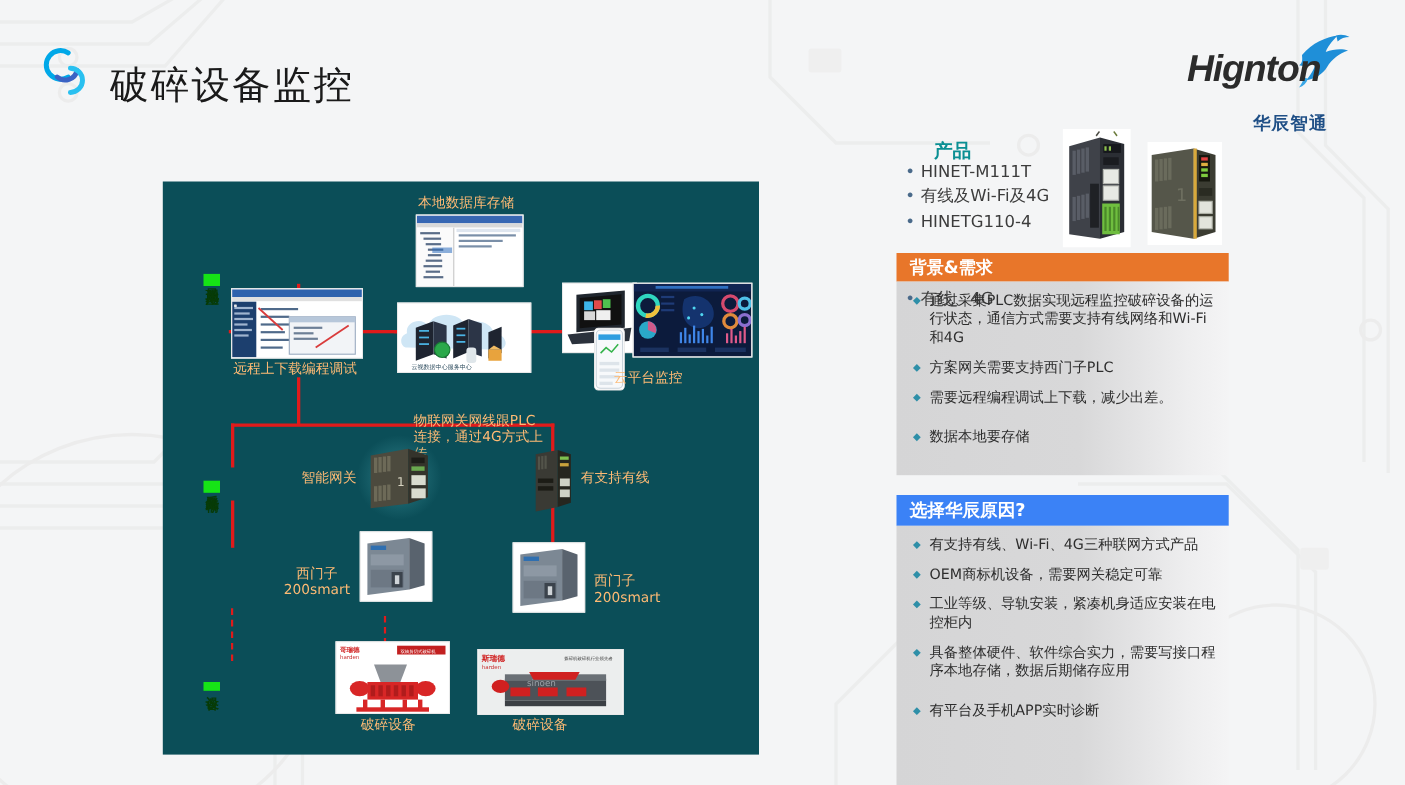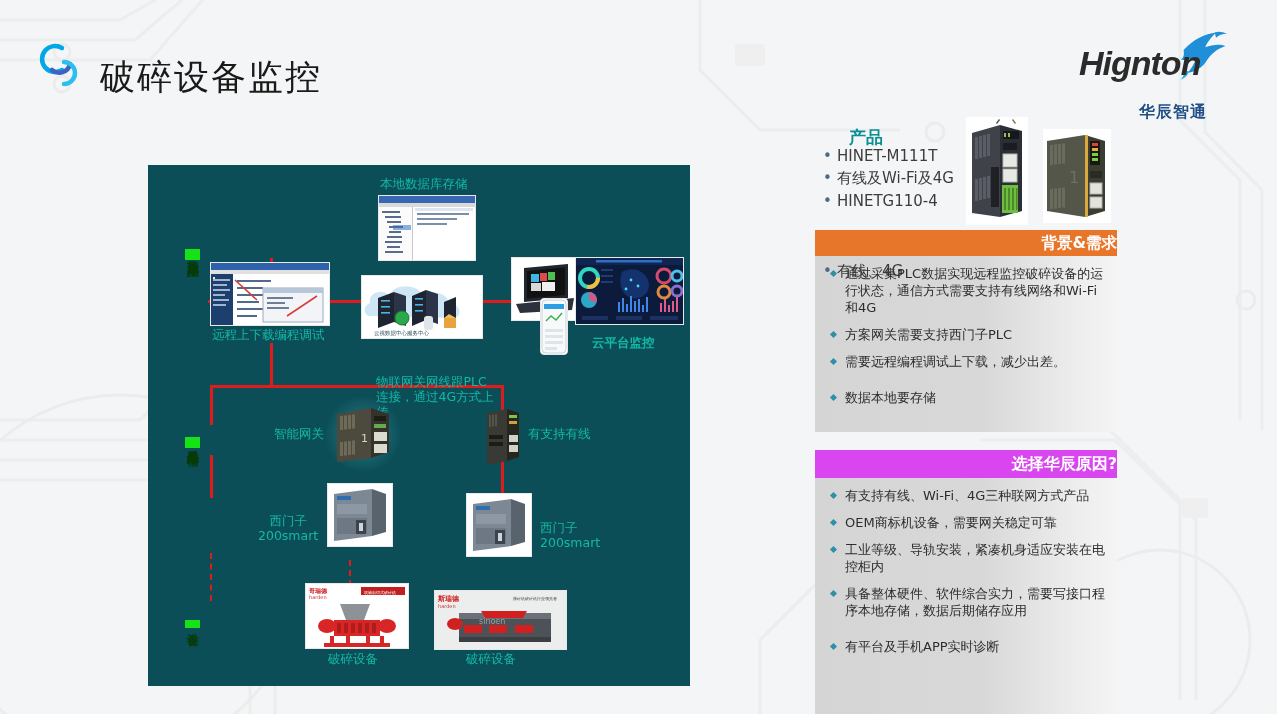--- a/index.html
+++ b/index.html
@@ -24,7 +24,7 @@
   .vlabel{position:absolute;background:#16e316;color:#073b07;font-size:12px;line-height:13px;
     writing-mode:vertical-rl;text-orientation:upright;padding:3px 1px;font-weight:bold;
     font-family:"DejaVu Sans",sans-serif;letter-spacing:1px;}
-  .dtext{position:absolute;color:#14b8a6;font-size:12.5px;line-height:15px;
+  .dtext{position:absolute;color:#fdba74;font-size:12.5px;line-height:15px;
     font-family:"DejaVu Sans",sans-serif;white-space:pre-line;}
   .shot{position:absolute;background:#fff;border:1px solid #e8e8e8;overflow:hidden;}
   .wline{position:absolute;background:#e01b1b;}

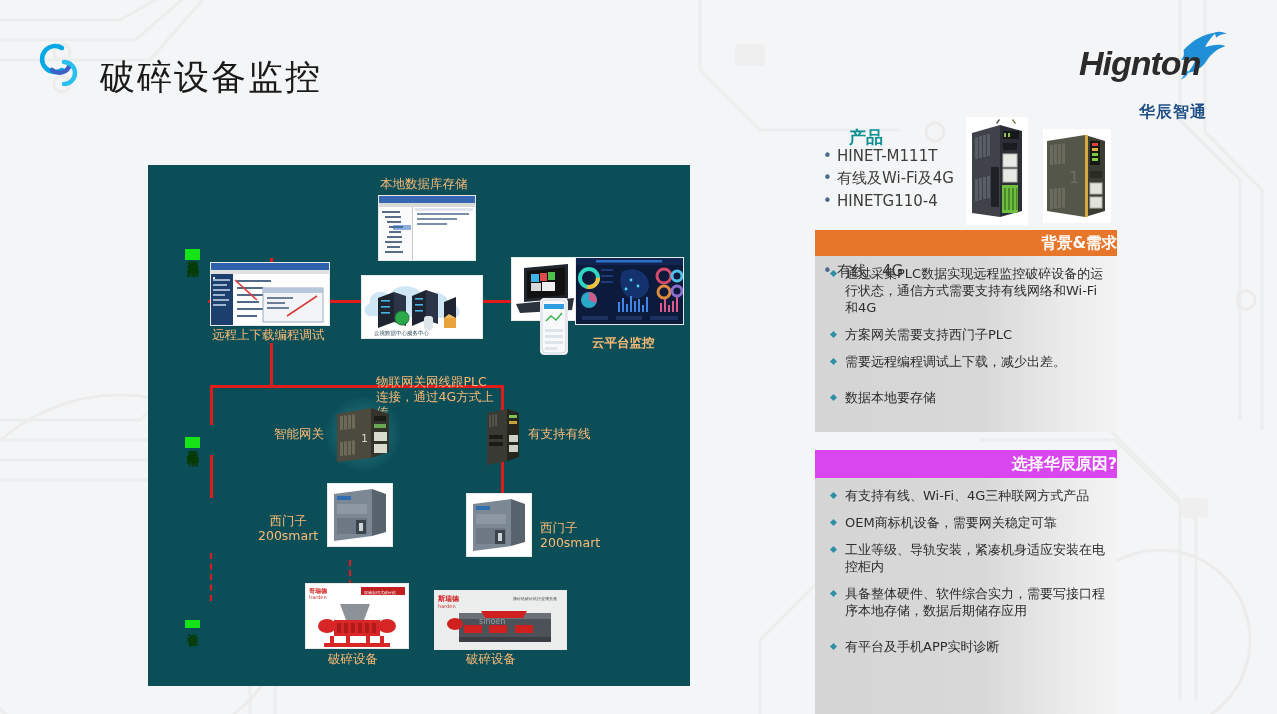--- a/index.html
+++ b/index.html
@@ -43,7 +43,7 @@
   #dev1{position:absolute;left:151px;top:5px;width:62px;height:108px;}
   #dev2{position:absolute;left:228px;top:17px;width:68px;height:94px;}
   .sec-head{height:26px;line-height:26px;padding-left:12px;color:#fff;font-size:15.5px;font-weight:bold;
-    font-family:"DejaVu Sans",sans-serif;text-align:right;}
+    font-family:"DejaVu Sans",sans-serif;}
   .sec-body{background:linear-gradient(to right,#d5d5d6 0%,#d8d8d9 55%,#eeeeef 88%,#f4f4f5 100%);
     padding:9px 10px 10px 8px;}
   .bullet{position:relative;padding-left:22px;margin-bottom:10px;font-size:13px;line-height:17px;

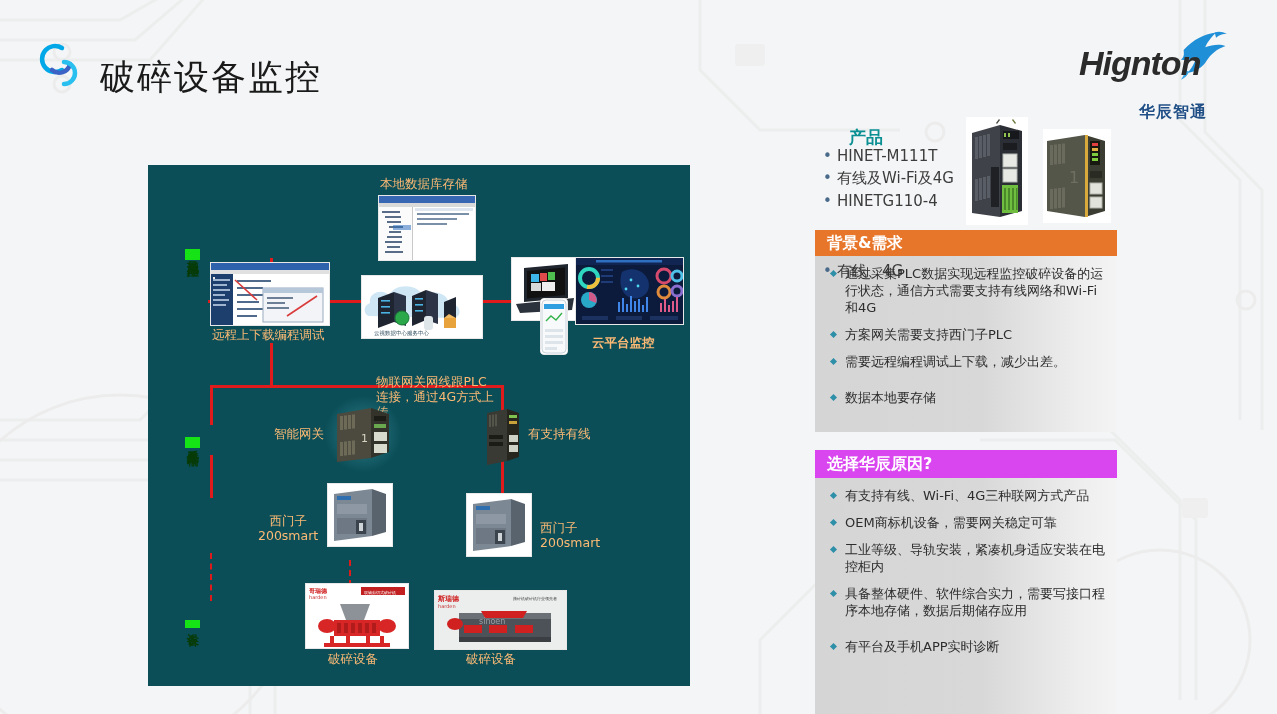--- a/index.html
+++ b/index.html
@@ -297,7 +297,7 @@
         </g>
     </svg>
   </div>
-  <div class="dtext" style="left:444px;top:170px;font-weight:bold;">云平台监控</div>
+  <div class="dtext" style="left:410px;top:170px;">云平台监控</div>
 
   <div class="dtext" style="left:228px;top:209px;width:122px;">物联网关网线跟PLC连接，通过4G方式上传</div>
 

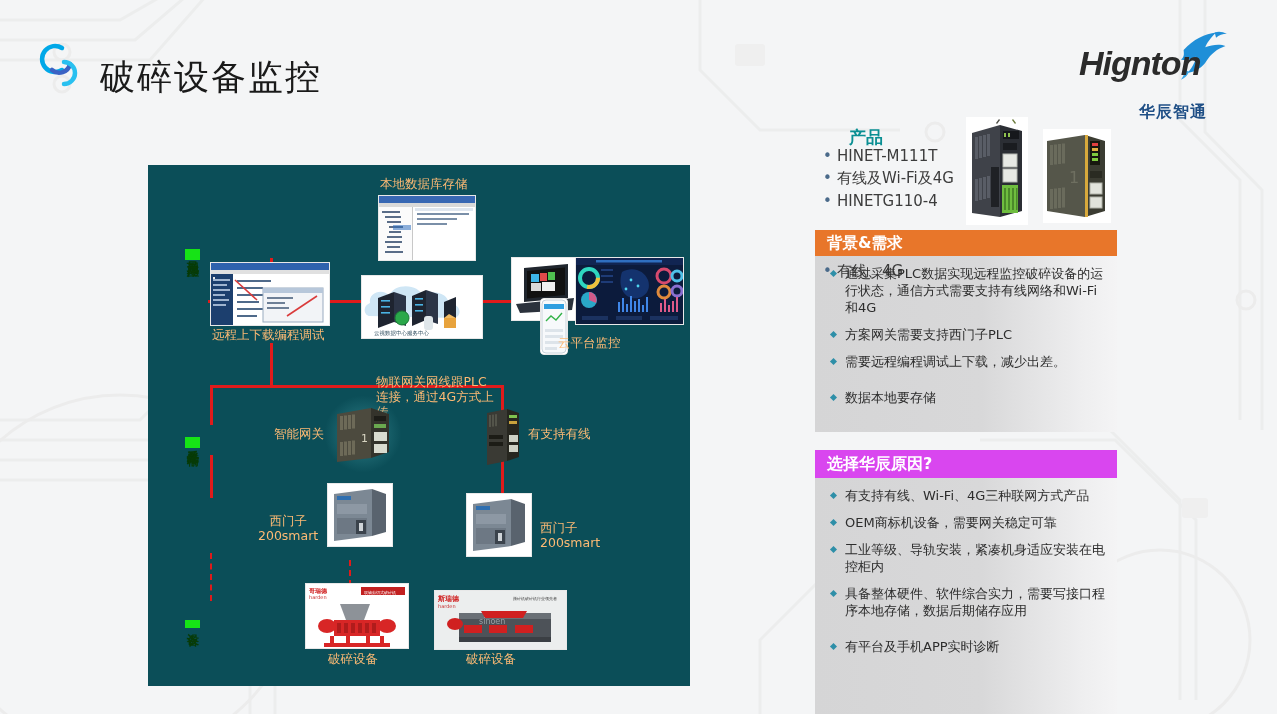--- a/index.html
+++ b/index.html
@@ -515,7 +515,7 @@
   <div style="height:18px;"></div>
 
   <div>
-    <div class="sec-head" style="background:#d946ef;height:28px;line-height:28px;font-size:16px;">选择华辰原因?</div>
+    <div class="sec-head" style="background:#3b82f6;height:28px;line-height:28px;font-size:16px;">选择华辰原因?</div>
     <div class="sec-body" style="height:218px;">
       <div class="bullet">有支持有线、Wi-Fi、4G三种联网方式产品</div>
       <div class="bullet">OEM商标机设备，需要网关稳定可靠</div>

